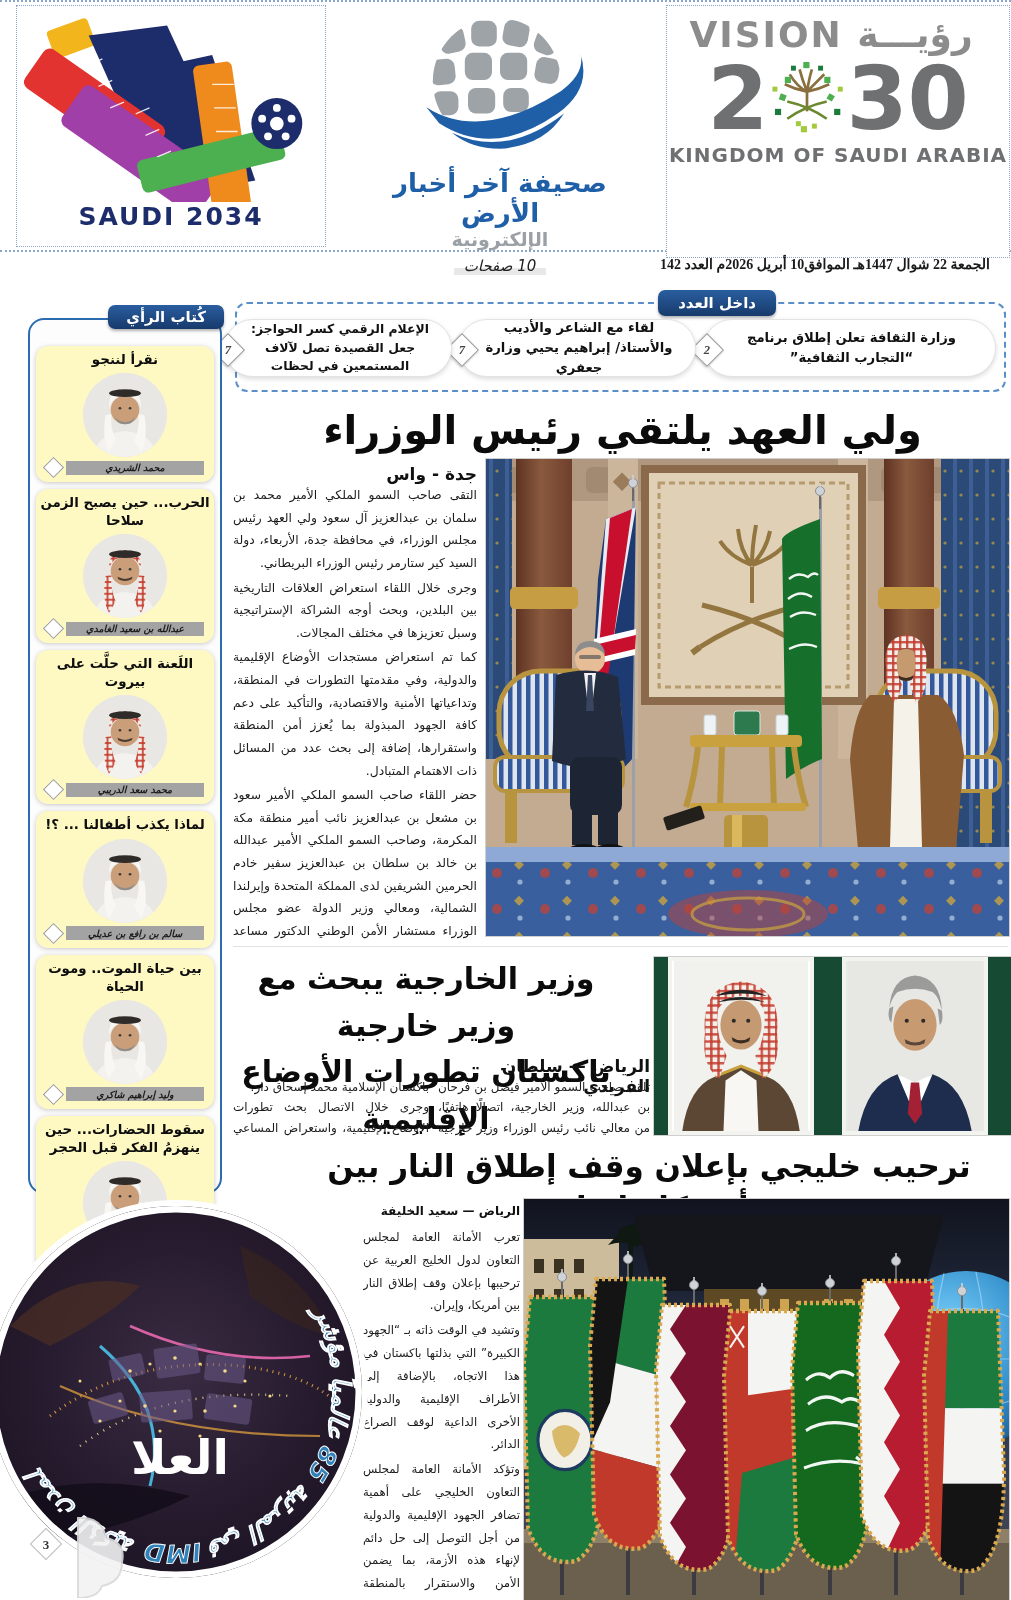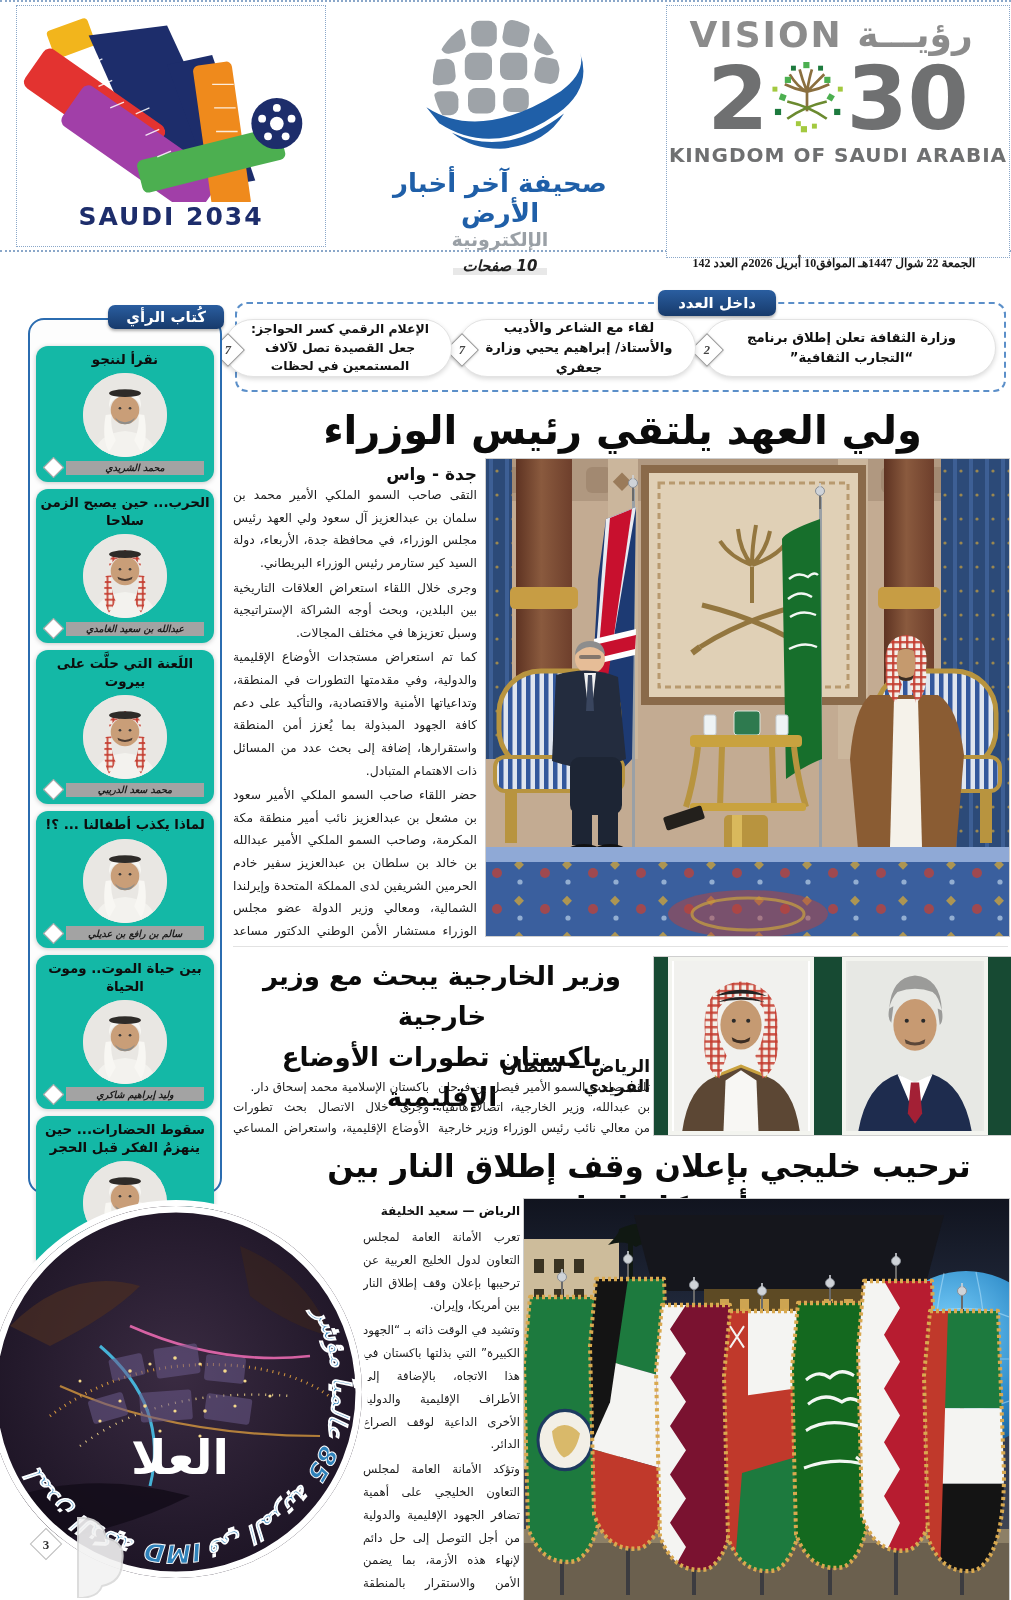--- a/index.html
+++ b/index.html
@@ -13,7 +13,7 @@
   .saudi2034-label{font-weight:900;color:#1d2d6b;letter-spacing:2px;font-size:25px;text-align:center;}
   .paper-name{color:#1f5fa8;font-weight:900;font-size:26px;text-align:center;}
   .paper-sub{color:#9aa0a6;font-weight:700;font-size:19px;text-align:center;letter-spacing:1px;}
-  .pages-note{font-style:italic;font-weight:700;font-size:15px;color:#222;text-align:left;
+  .pages-note{font-style:italic;font-weight:400;font-size:15px;color:#222;text-align:left;
               background:linear-gradient(#fff 60%,#e8e8e8 60%);padding:0 10px;display:inline-block;}
   .v-row1{color:#8c8c8c;font-size:36px;font-weight:700;text-align:center;letter-spacing:2px;}
   .v-year{color:#6f7071;font-weight:900;font-size:88px;line-height:1;display:flex;align-items:center;justify-content:center;}

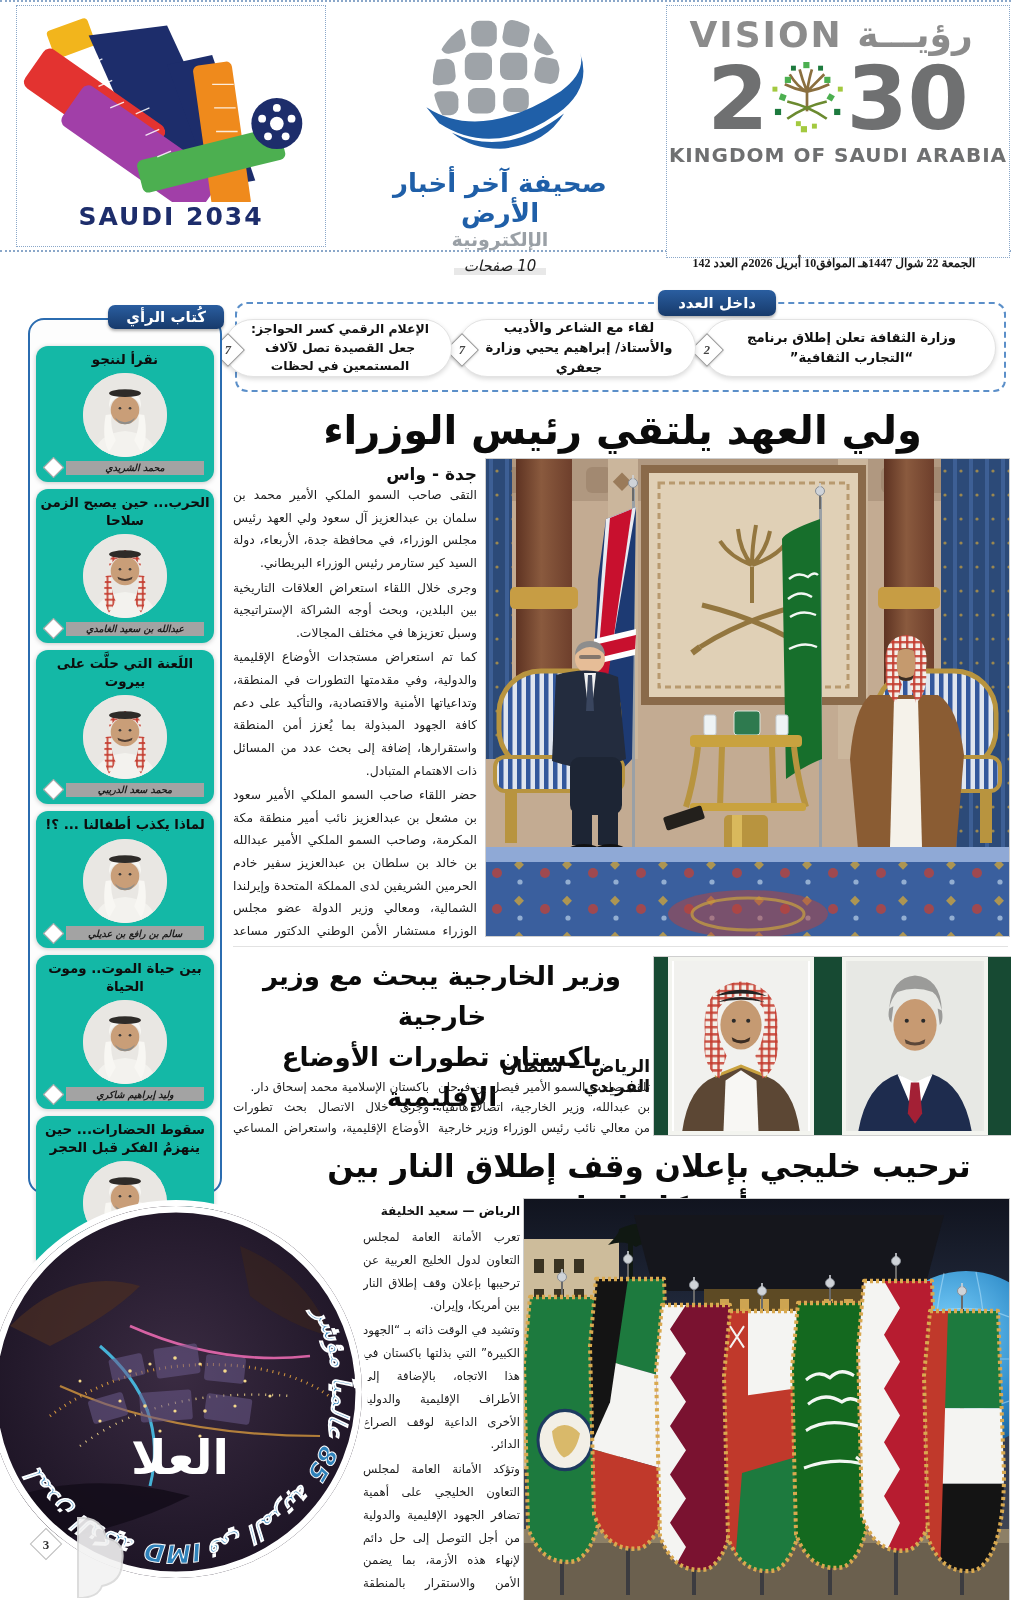--- a/index.html
+++ b/index.html
@@ -19,7 +19,7 @@
   .v-year{color:#6f7071;font-weight:900;font-size:88px;line-height:1;display:flex;align-items:center;justify-content:center;}
   .v-ar{color:#8c8c8c;font-size:25px;font-weight:700;text-align:center;}
   .v-en{color:#6f7071;font-size:20px;font-weight:700;text-align:center;letter-spacing:1px;}
-  .date-line{font-family:"Liberation Serif","DejaVu Serif",serif;font-weight:700;font-size:12px;color:#1a1a1a;text-align:center;}
+  .date-line{font-family:"Liberation Serif","DejaVu Serif",serif;font-weight:700;font-size:14px;color:#1a1a1a;text-align:left;}
   
   .ii-strip{border:2px dashed #5b8fc9;border-radius:12px;background:#fff;}
   .ii-badge{background:linear-gradient(#2a5ea0,#173a6b);color:#fff;font-weight:900;font-size:15px;

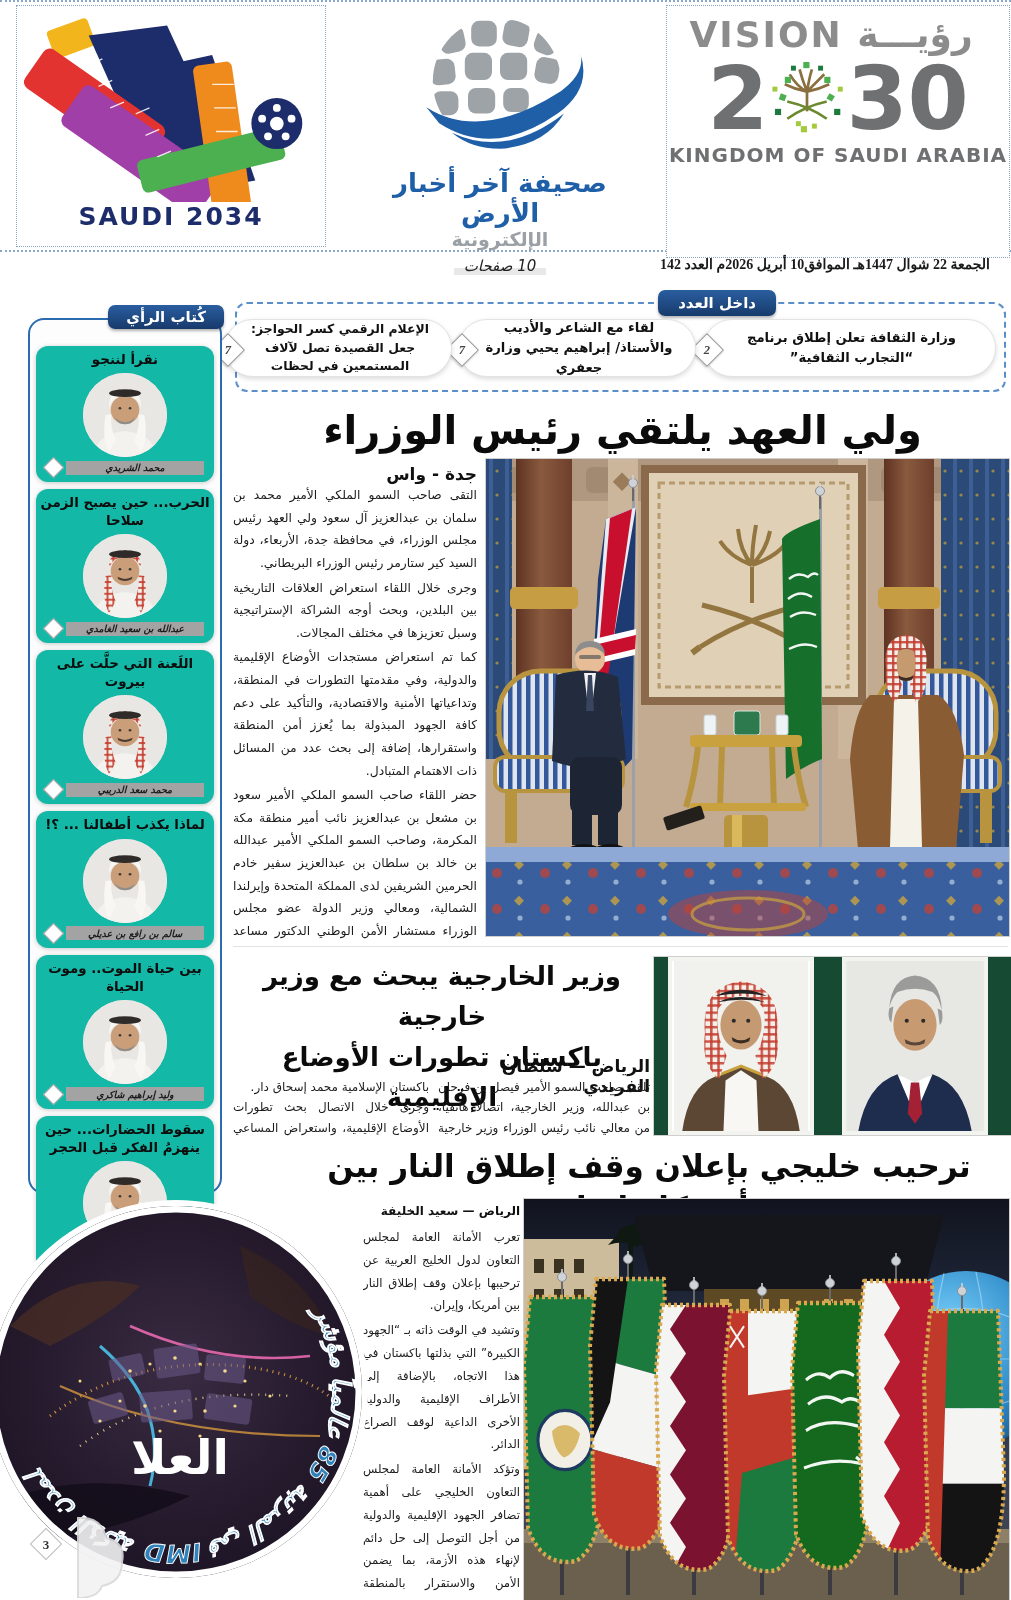--- a/index.html
+++ b/index.html
@@ -35,7 +35,7 @@
   .sidebar{border:2.4px solid #2b6cb0;border-radius:16px;background:#fdfdfd;}
   .sb-badge{position:absolute;top:-15px;right:-4px;background:linear-gradient(#2a5ea0,#173a6b);color:#fff;
             font-weight:900;font-size:15px;padding:3px 18px;border-radius:7px;box-shadow:0 2px 3px rgba(0,0,0,.3);}
-  .writer-card{background:#14b8a6;border-radius:12px;box-shadow:0 1px 5px rgba(0,0,0,.22);
+  .writer-card{background:#fef9c3;border-radius:12px;box-shadow:0 1px 5px rgba(0,0,0,.22);
                margin:0 6px 7px 6px;padding:5px 4px 7px 4px;text-align:center;}
   .writer-title{font-weight:900;font-size:13.4px;color:#0d0d0d;line-height:1.35;direction:rtl;}
   .writer-photo{width:84px;height:84px;border-radius:50%;overflow:hidden;margin:4px auto 3px auto;background:#e8e6e1;}

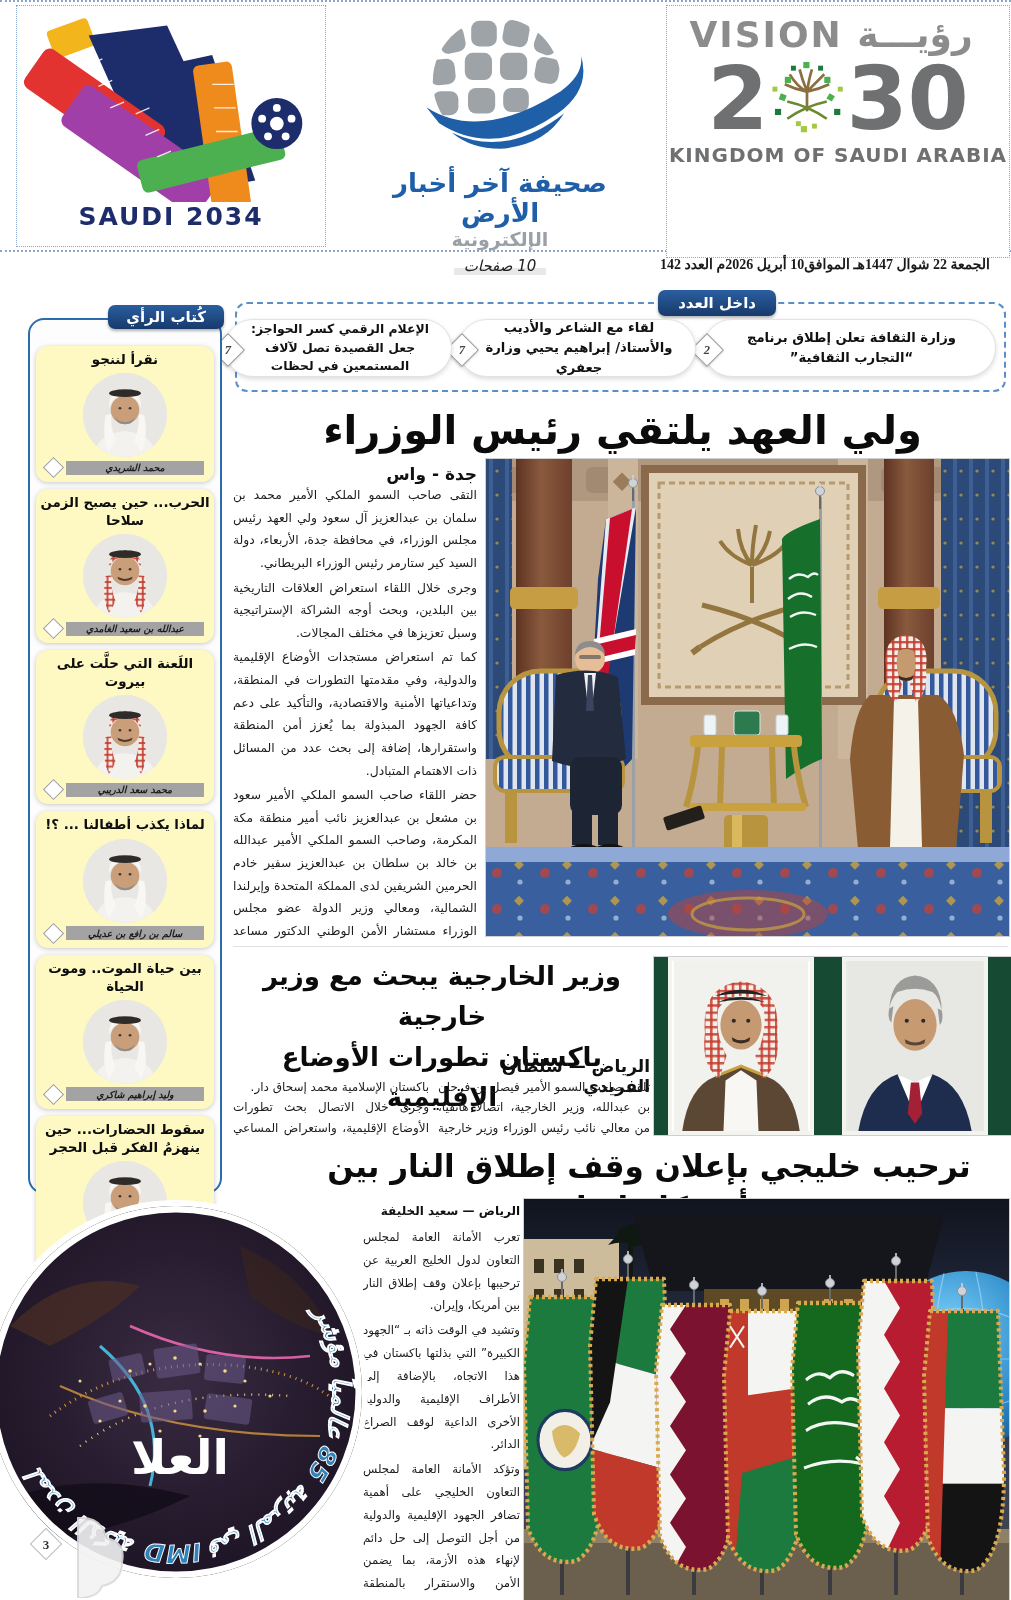--- a/index.html
+++ b/index.html
@@ -469,7 +469,7 @@
 
   <div class="abs hr-light" style="left:233px;top:946px;width:775px;"></div>
 
-  <div class="abs headline" style="left:236px;top:956px;width:412px;font-size:26px;line-height:1.55;">
+  <div class="abs headline" style="left:220px;top:956px;width:412px;font-size:30px;line-height:1.55;">
     <div>وزير الخارجية يبحث مع وزير خارجية</div>
     <div>باكستان تطورات الأوضاع الإقليمية</div>
   </div>

